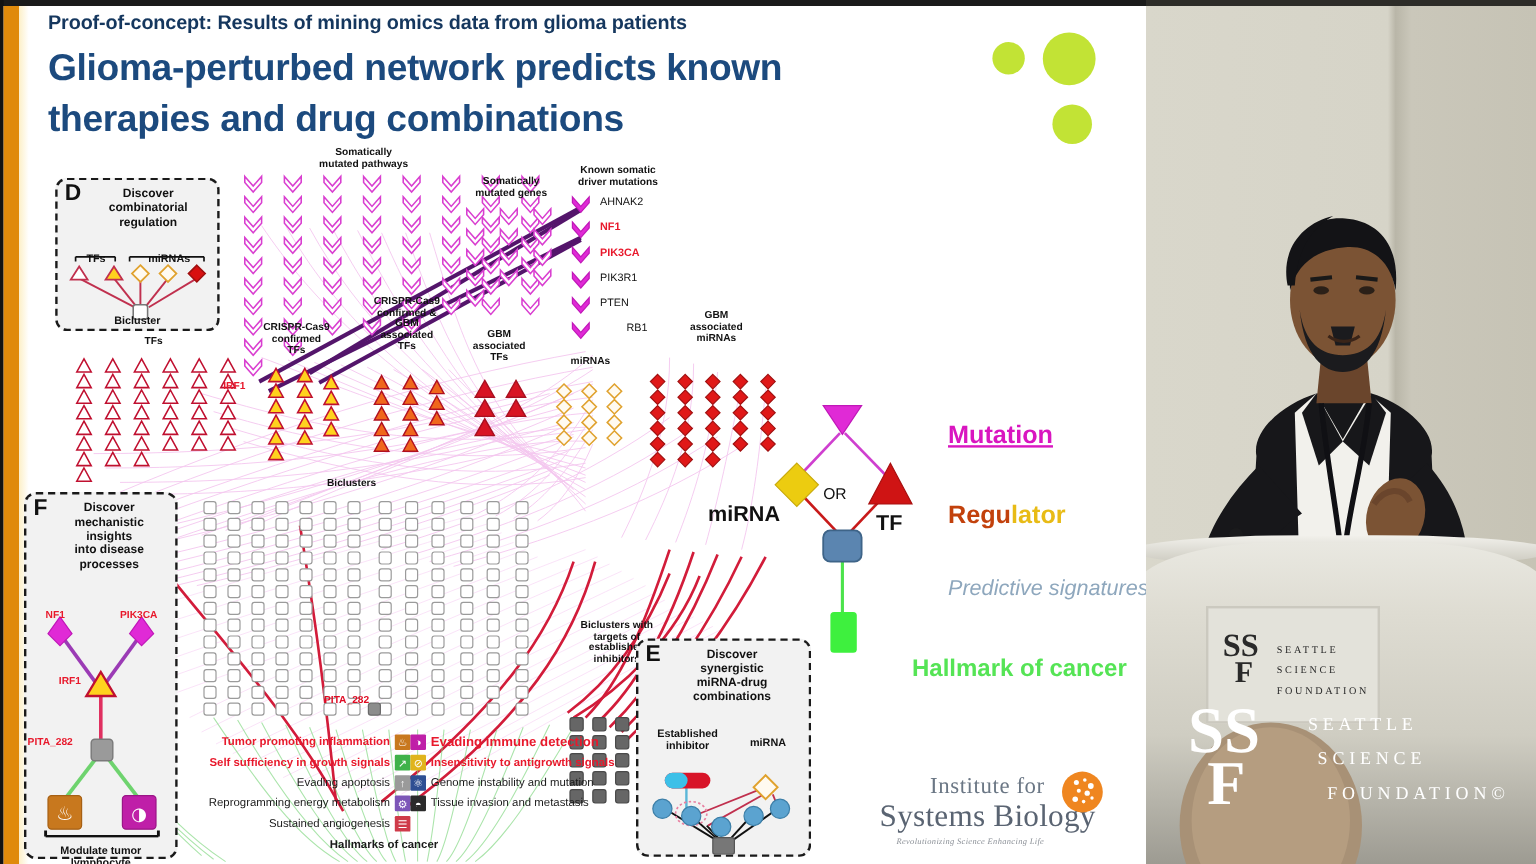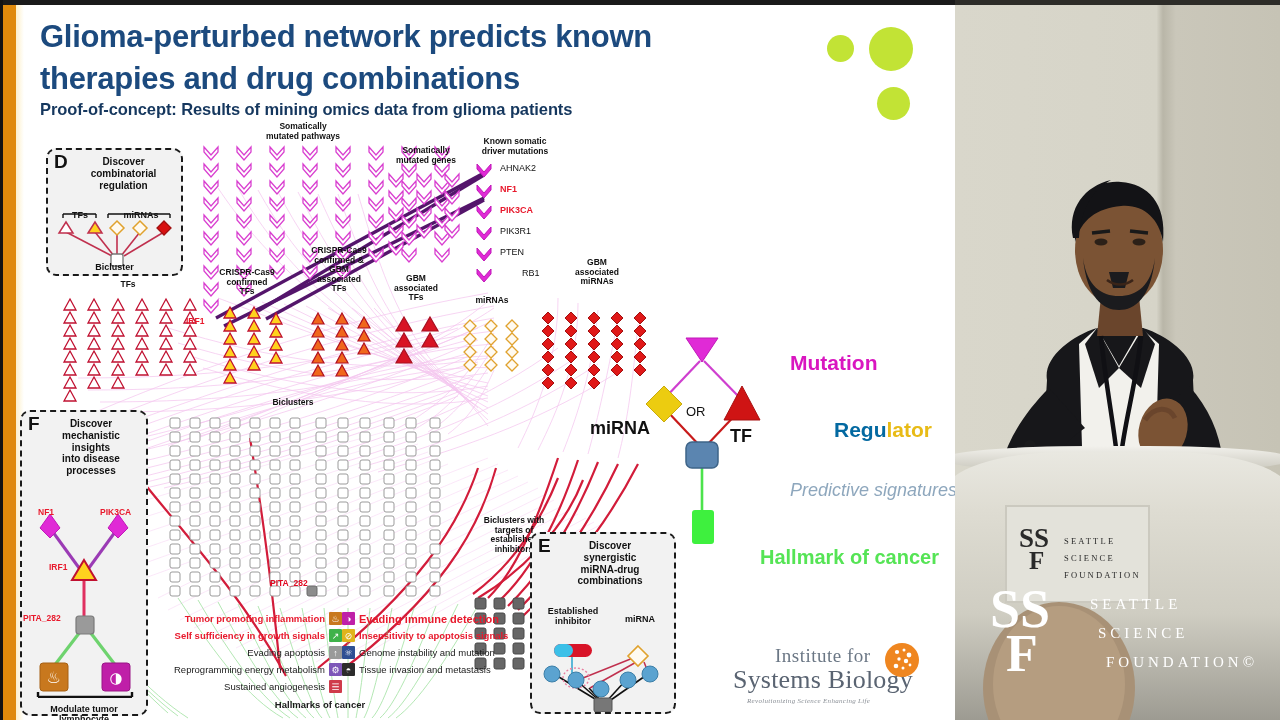--- a/index.html
+++ b/index.html
@@ -143,11 +143,11 @@
     <div id="slide-left-fade"></div>
 
     <div id="header">
+      <div id="eyebrow">Proof-of-concept: Results of mining omics data from glioma patients</div>
       <div id="bigtitle">
         <div>Glioma-perturbed network predicts known</div>
         <div>therapies and drug combinations</div>
       </div>
-      <div id="eyebrow">Proof-of-concept: Results of mining omics data from glioma patients</div>
     </div>
     <div class="dot" id="dot-small"></div>
     <div class="dot" id="dot-large"></div>

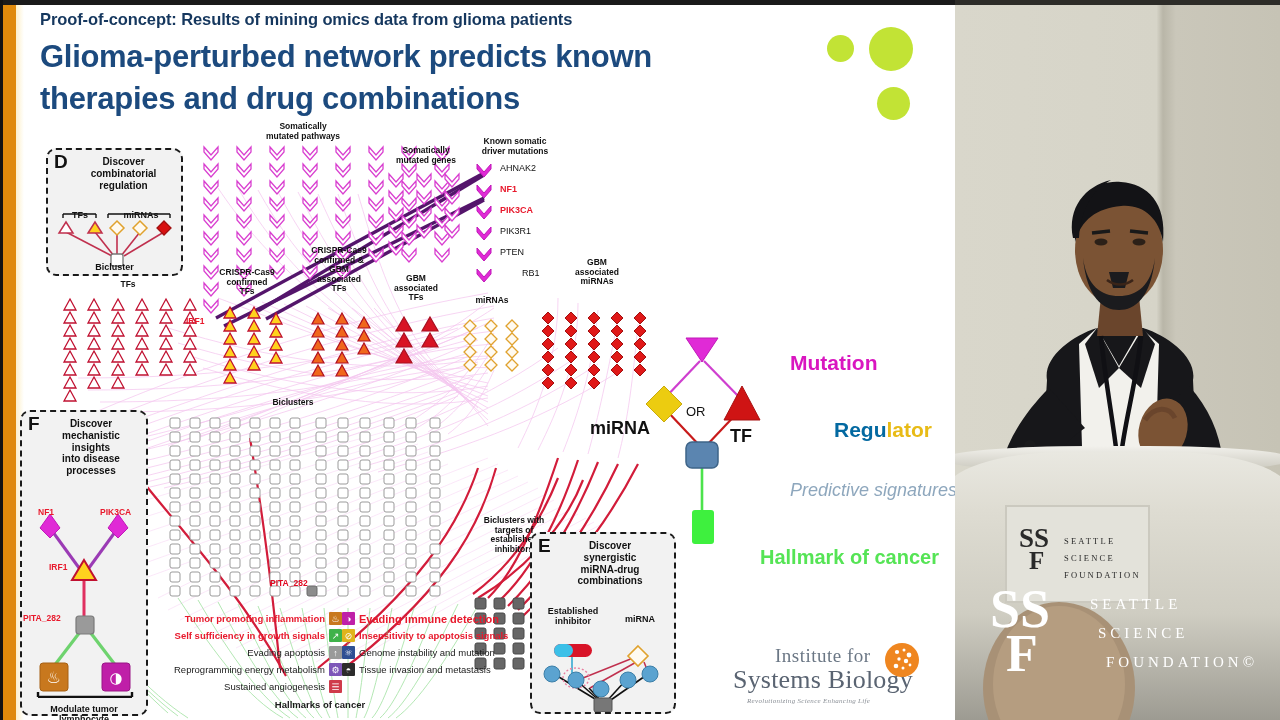--- a/index.html
+++ b/index.html
@@ -78,7 +78,7 @@
   
   #legend { position:absolute; left:600px; top:318px; width:355px; height:270px; }
   .leg-text { position:absolute; font-weight:bold; white-space:nowrap; }
-  #leg-mutation  { left:190px; top:33px;  font-size:21px; color:#d916c0; }
+  #leg-mutation  { left:190px; top:33px;  font-size:21px; color:#d916c0;text-decoration:underline; }
   #leg-regulator { left:190px; top:100px; font-size:21px; }
   #leg-regulator .r1 { color:#0369a1;margin-left:44px; }
   #leg-regulator .r2 { color:#e8bb16; }

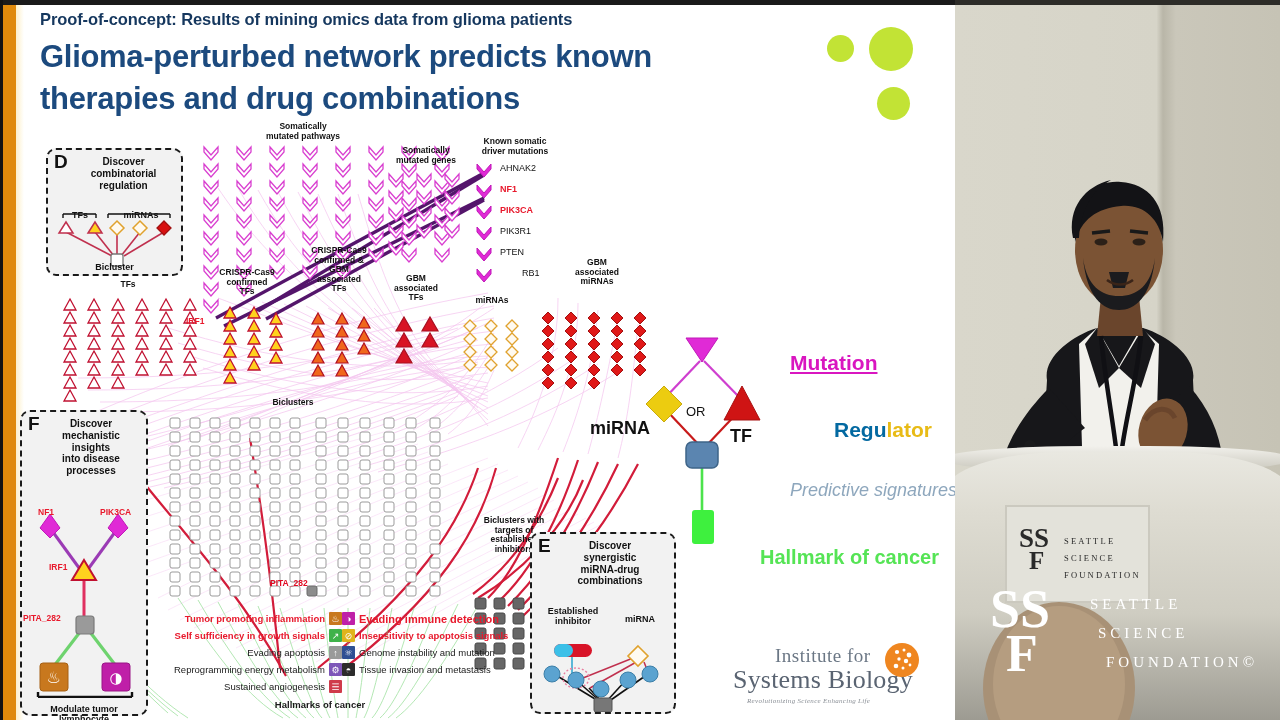--- a/index.html
+++ b/index.html
@@ -80,7 +80,7 @@
   .leg-text { position:absolute; font-weight:bold; white-space:nowrap; }
   #leg-mutation  { left:190px; top:33px;  font-size:21px; color:#d916c0;text-decoration:underline; }
   #leg-regulator { left:190px; top:100px; font-size:21px; }
-  #leg-regulator .r1 { color:#0369a1;margin-left:44px; }
+  #leg-regulator .r1 { color:#c2410c; }
   #leg-regulator .r2 { color:#e8bb16; }
   #leg-pred { left:190px; top:162px; font-size:18px; color:#8ea7bd; font-style:italic; font-weight:normal; }
   #leg-hall { left:160px; top:228px; font-size:20px; color:#55e455; }

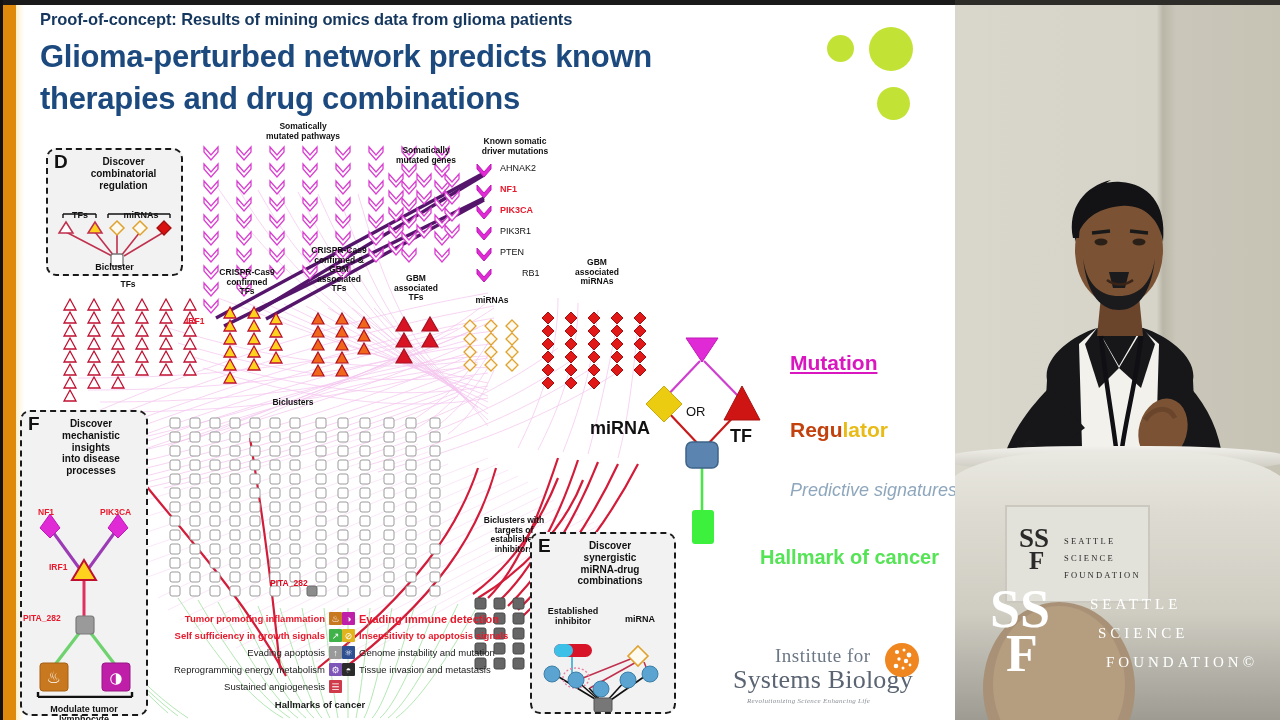--- a/index.html
+++ b/index.html
@@ -1014,7 +1014,7 @@
             </div>
             <div style="display:flex; align-items:center; gap:4px; height:17px;">
               <span style="width:13px;height:13px;display:inline-flex;align-items:center;justify-content:center;background:#e0b41c;color:#fff;font-size:9px;border-radius:1px;">⊘</span>
-              <span style="font-size:9.5px; font-weight:bold; color:#e8192c;">Insensitivity to apoptosis signals</span>
+              <span style="font-size:9.5px; font-weight:bold; color:#e8192c;">Insensitivity to antigrowth signals</span>
             </div>
             <div style="display:flex; align-items:center; gap:4px; height:17px;">
               <span style="width:13px;height:13px;display:inline-flex;align-items:center;justify-content:center;background:#2f4f93;color:#fff;font-size:9px;border-radius:1px;">⚛</span>

